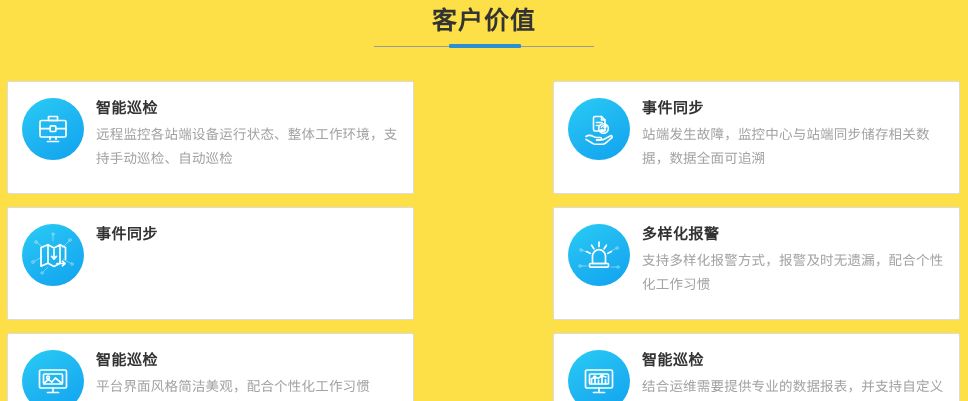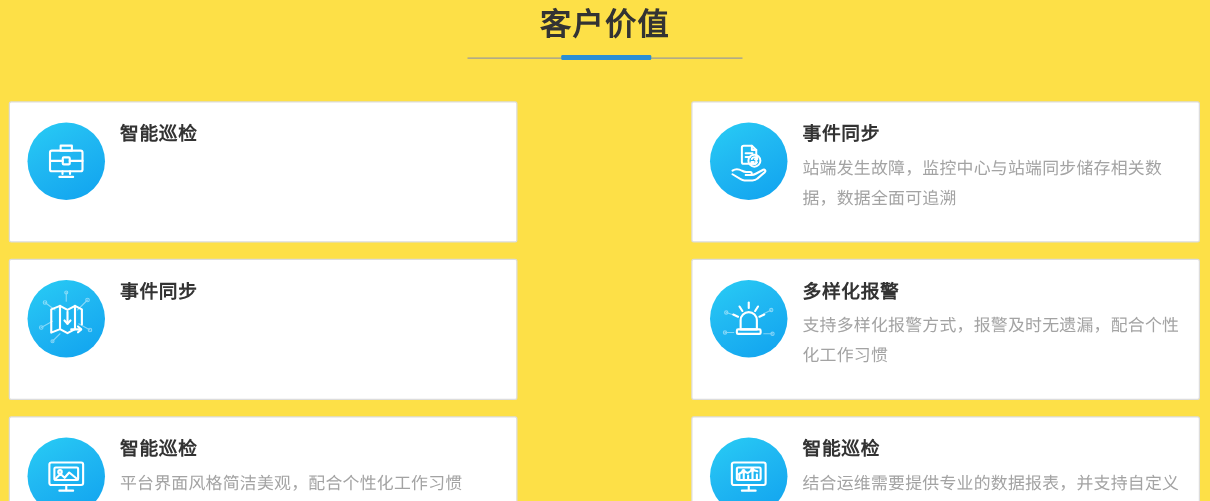--- a/index.html
+++ b/index.html
@@ -161,6 +161,7 @@
       </div>
       <div class="card-body">
         <span class="card-title">智能巡检</span>
+        <span class="card-desc">远程监控各站端设备运行状态、整体工作环境，支持手动巡检、自动巡检</span>
       </div>
     </div>
 

